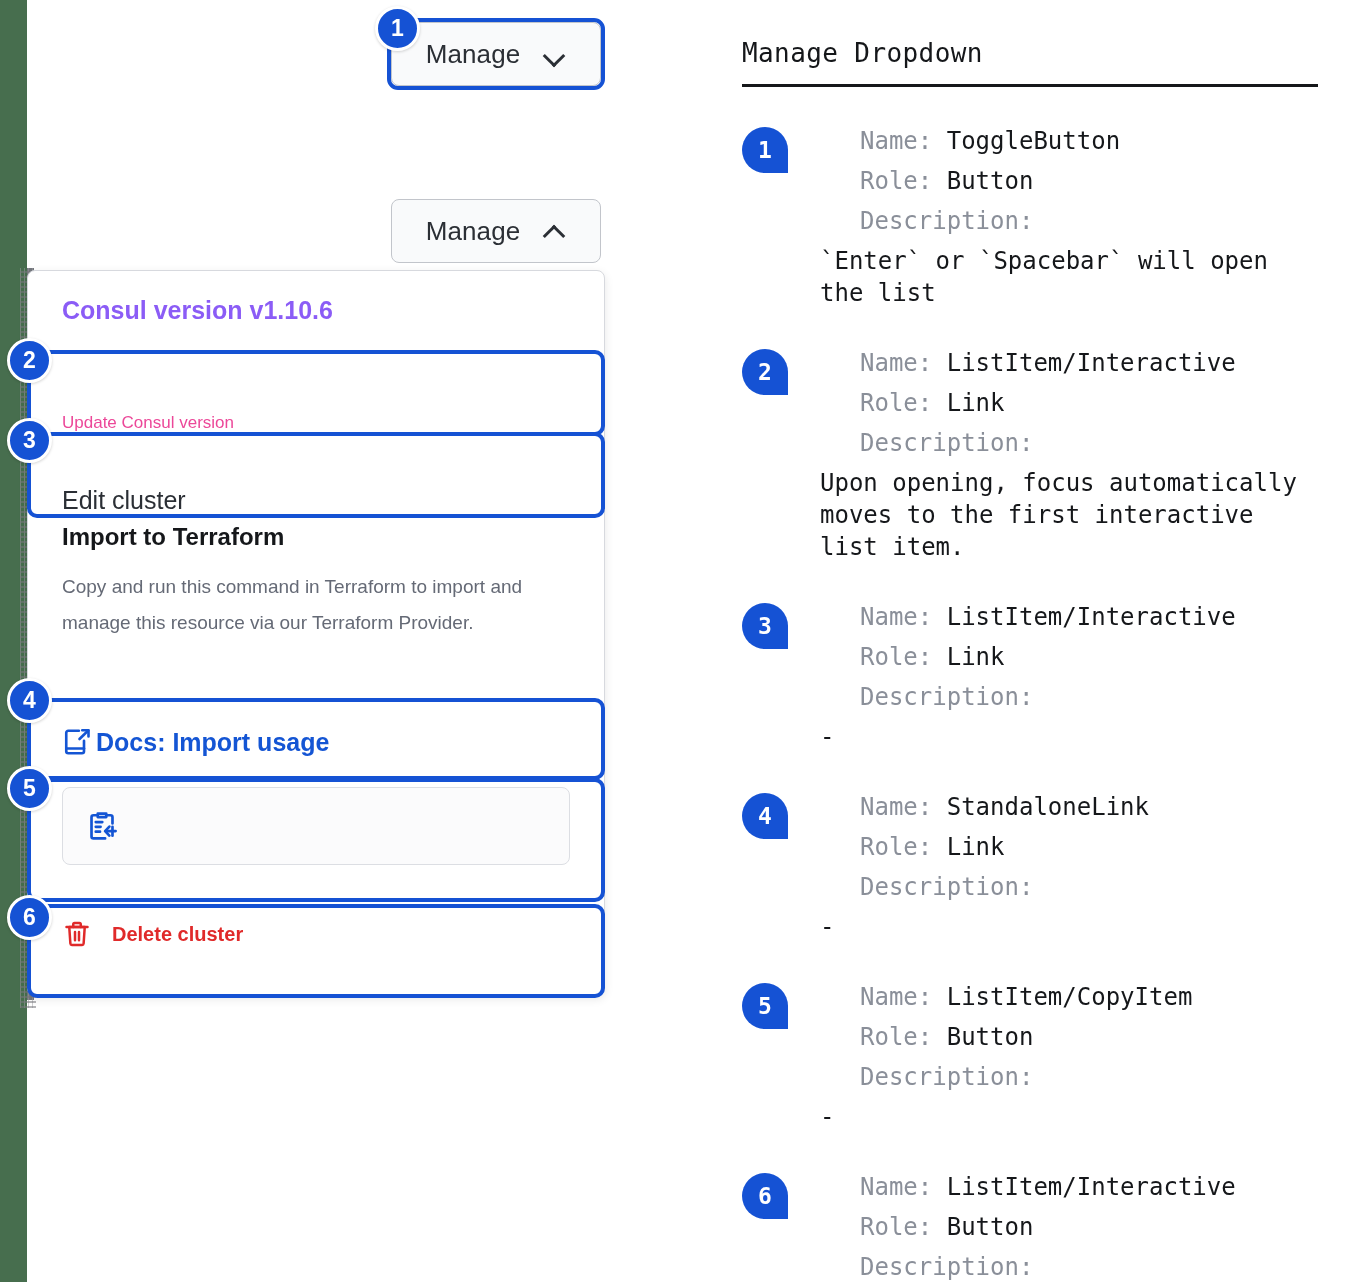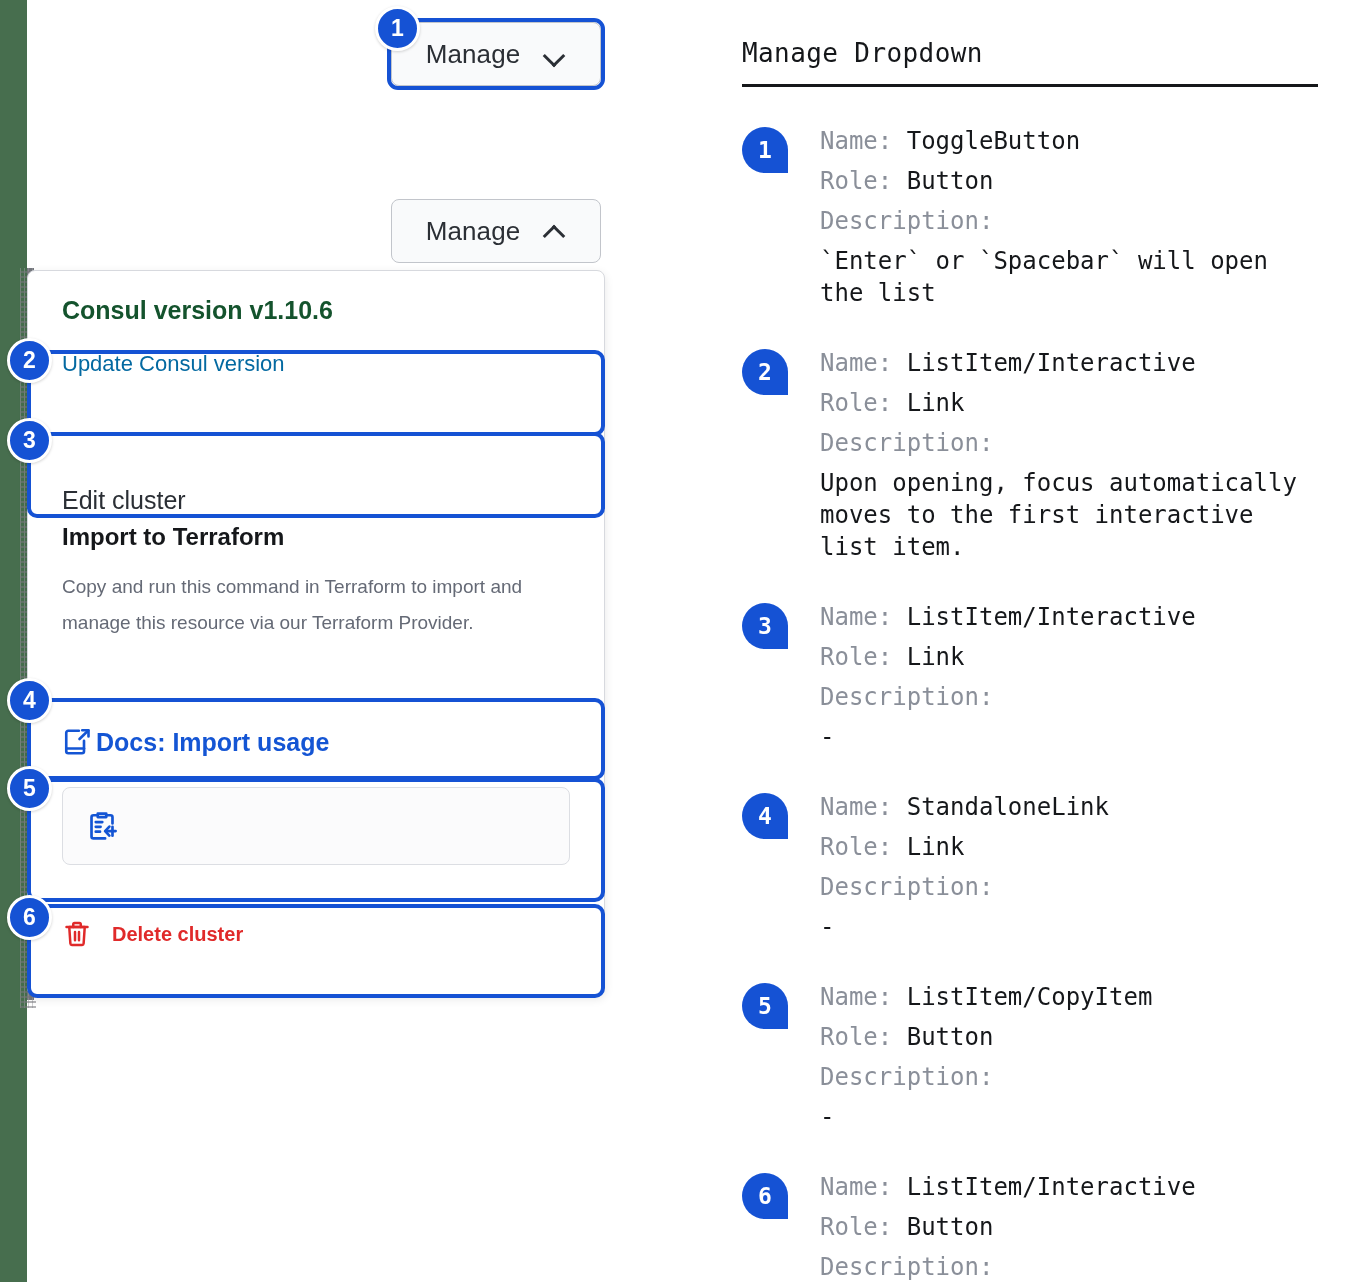--- a/index.html
+++ b/index.html
@@ -150,7 +150,7 @@
   }
   .rp-body{flex:1 1 auto;}
   .rp-line{font-size:24px;line-height:40px;color:#15171a;white-space:pre-wrap;}
-  .rp-key{color:#8a8f99;}
+  .rp-key{color:#8a8f99;margin-left:40px;}
   .rp-desc{font-size:24px;line-height:32px;color:#15171a;margin-top:4px;white-space:pre-wrap;}
 </style>
 </head>

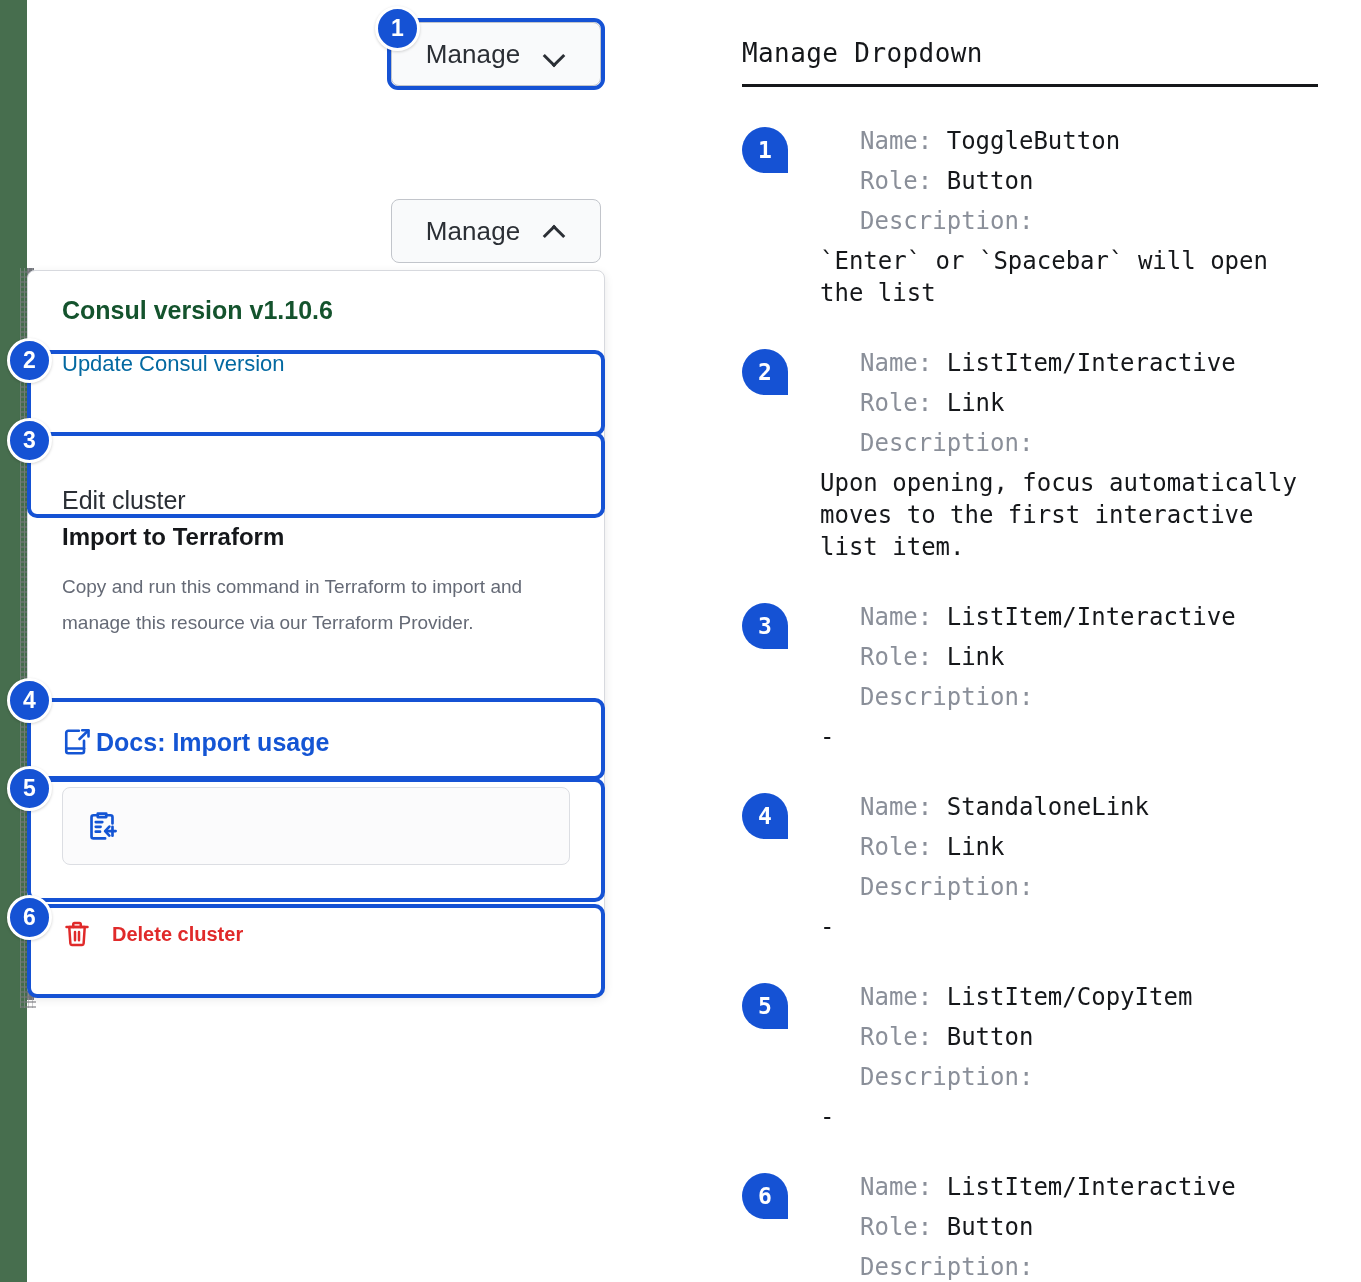--- a/index.html
+++ b/index.html
@@ -80,7 +80,7 @@
   .dd-row{position:absolute;left:0;box-sizing:border-box;width:100%;}
 
   #dd-version{top:0;height:78px;display:flex;align-items:center;padding-left:34px;
-    font-size:25px;font-weight:700;color:#14532d;}
+    font-size:25px;font-weight:700;color:#8b5cf6;}
   #dd-update{top:80px;height:82px;display:flex;align-items:flex-start;padding-left:34px;
     font-size:22px;color:#0369a1;}
   #dd-edit{top:162px;height:82px;display:flex;align-items:flex-end;padding-left:34px;

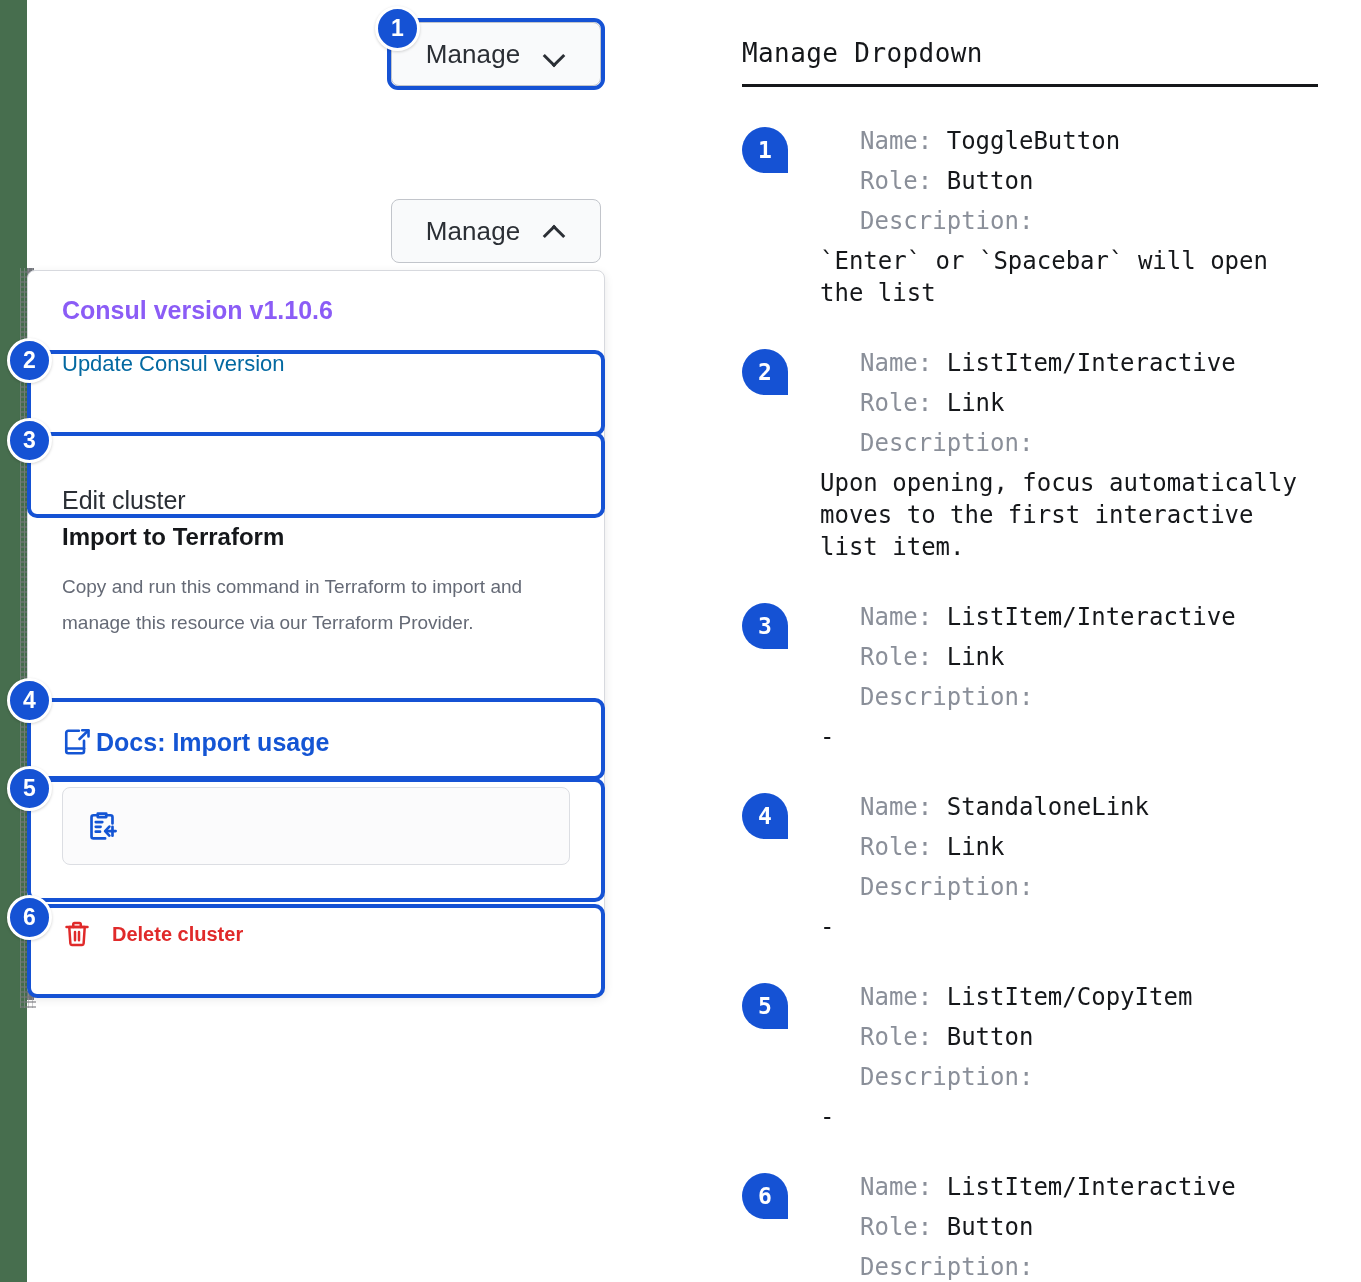--- a/index.html
+++ b/index.html
@@ -81,8 +81,8 @@
 
   #dd-version{top:0;height:78px;display:flex;align-items:center;padding-left:34px;
     font-size:25px;font-weight:700;color:#8b5cf6;}
-  #dd-update{top:80px;height:82px;display:flex;align-items:flex-start;padding-left:34px;
-    font-size:22px;color:#0369a1;}
+  #dd-update{top:80px;height:82px;display:flex;align-items:flex-end;padding-left:34px;
+    font-size:17px;color:#ec4899;}
   #dd-edit{top:162px;height:82px;display:flex;align-items:flex-end;padding-left:34px;
     font-size:25px;color:#2b2f35;}
 

